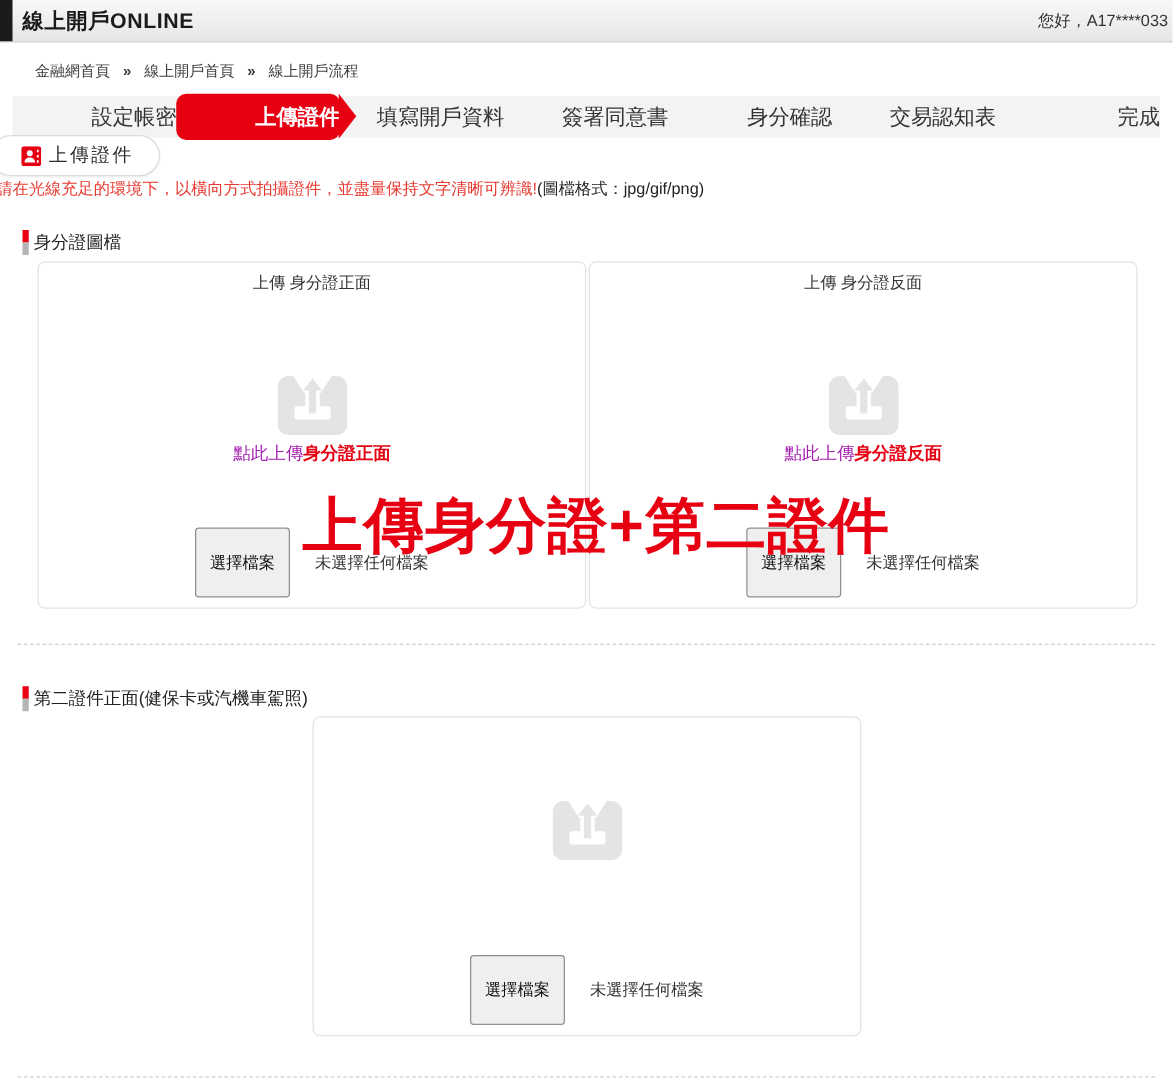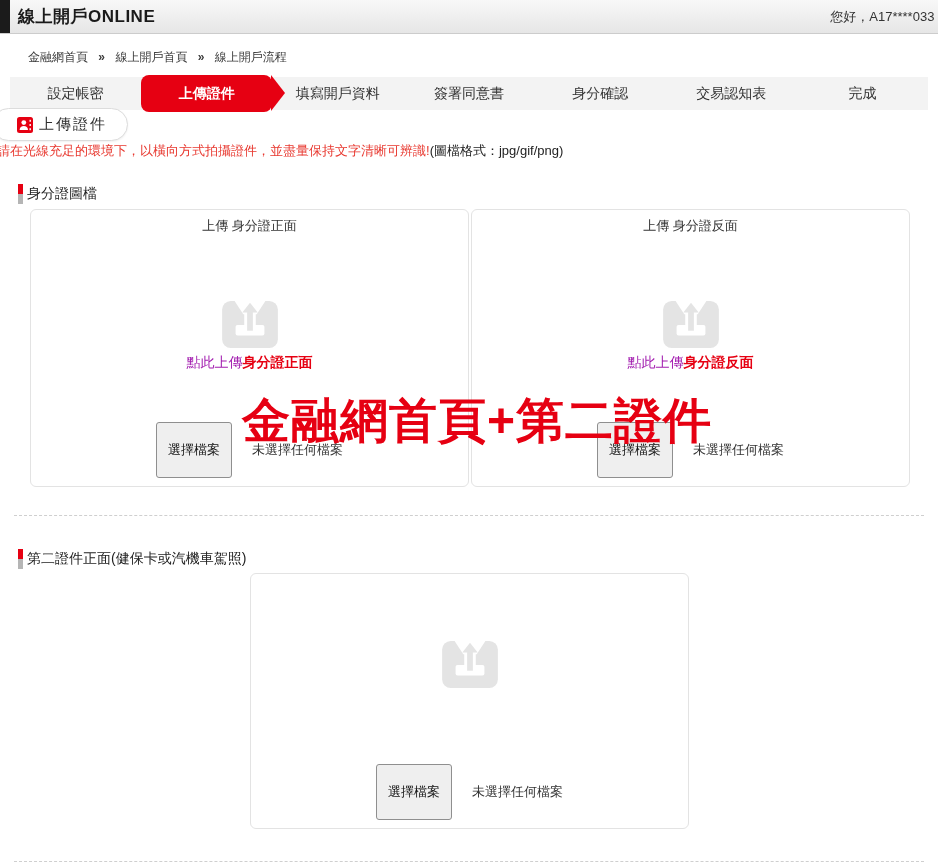--- a/index.html
+++ b/index.html
@@ -24,7 +24,7 @@
   
   .tabbar{position:absolute;top:77px;left:10px;width:918px;height:33px;
     background:#f3f3f3;display:flex;align-items:stretch;}
-  .tab{flex:1;text-align:center;line-height:33px;font-size:14px;color:#333;cursor:pointer;
+  .tab{flex:1;text-align:right;line-height:33px;font-size:17px;color:#333;cursor:pointer;
     white-space:nowrap;}
   .tab.active{position:relative;z-index:2;background:#e60012;color:#fff;
     border-radius:8px;margin:-2px 0;line-height:37px;height:37px;font-weight:bold;}

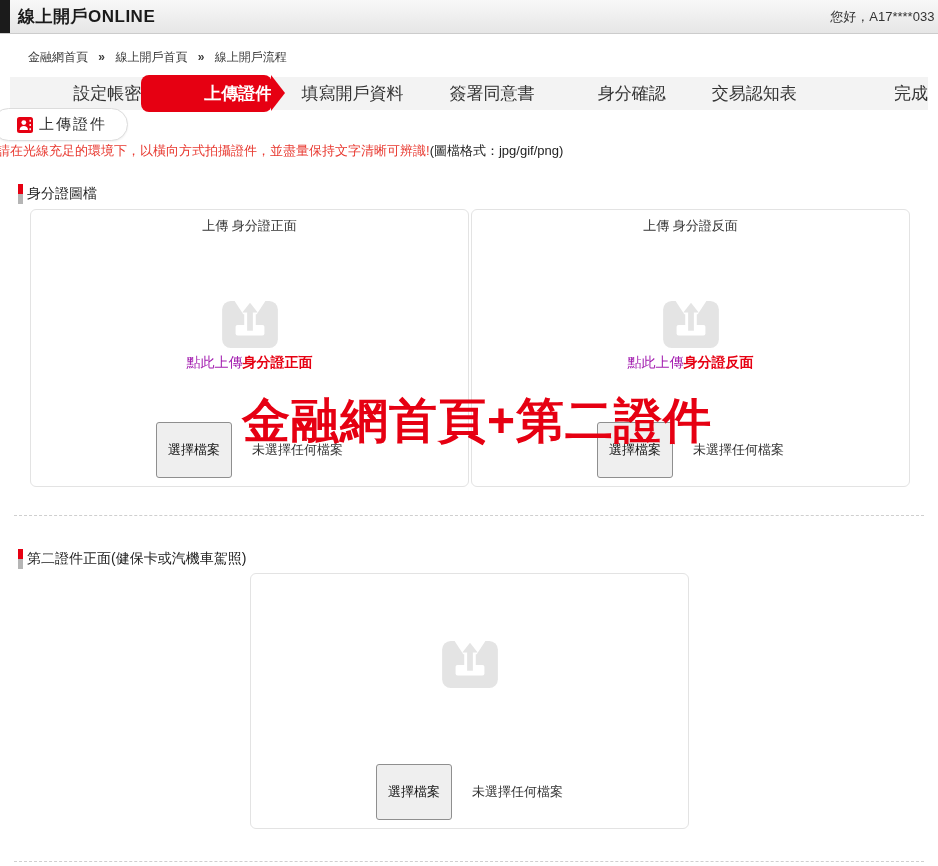--- a/index.html
+++ b/index.html
@@ -181,7 +181,7 @@
   </div>
 </div>
 
-<div class="overlay-text">金融網首頁+第二證件</div>
+<div class="overlay-text">上傳身分證+第二證件</div>
 
 <div class="divider" id="divider-1"></div>
 

